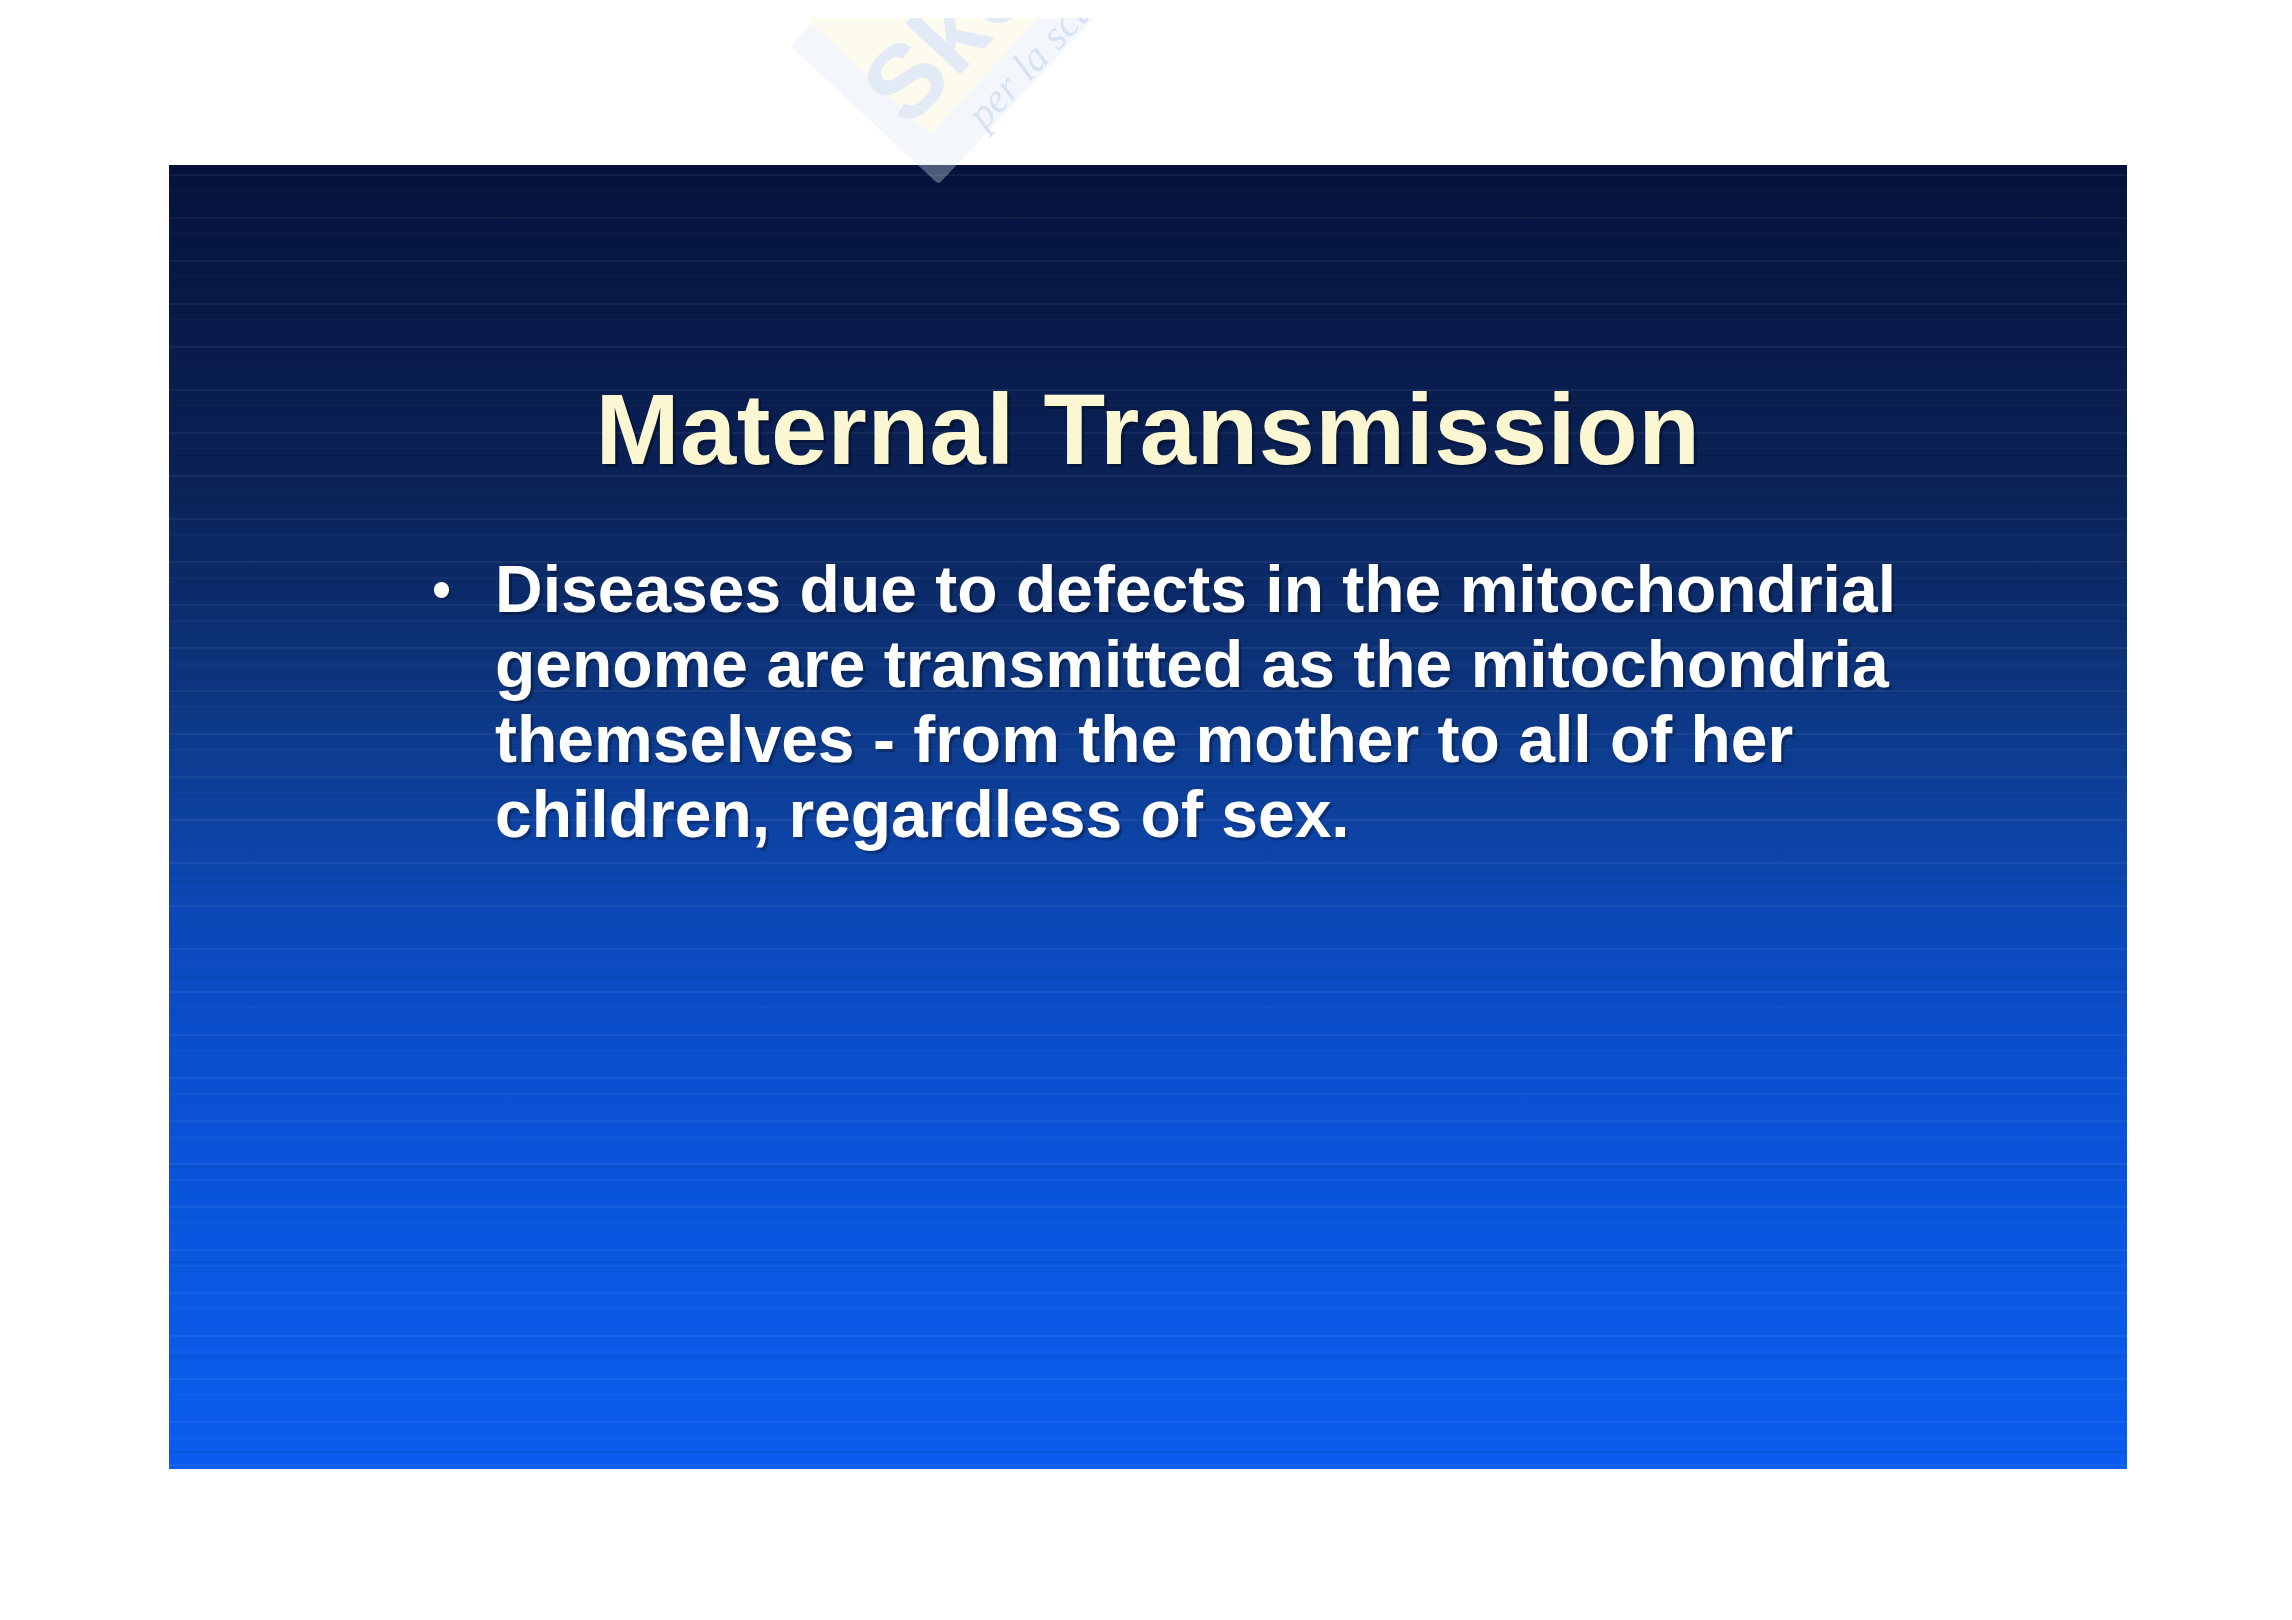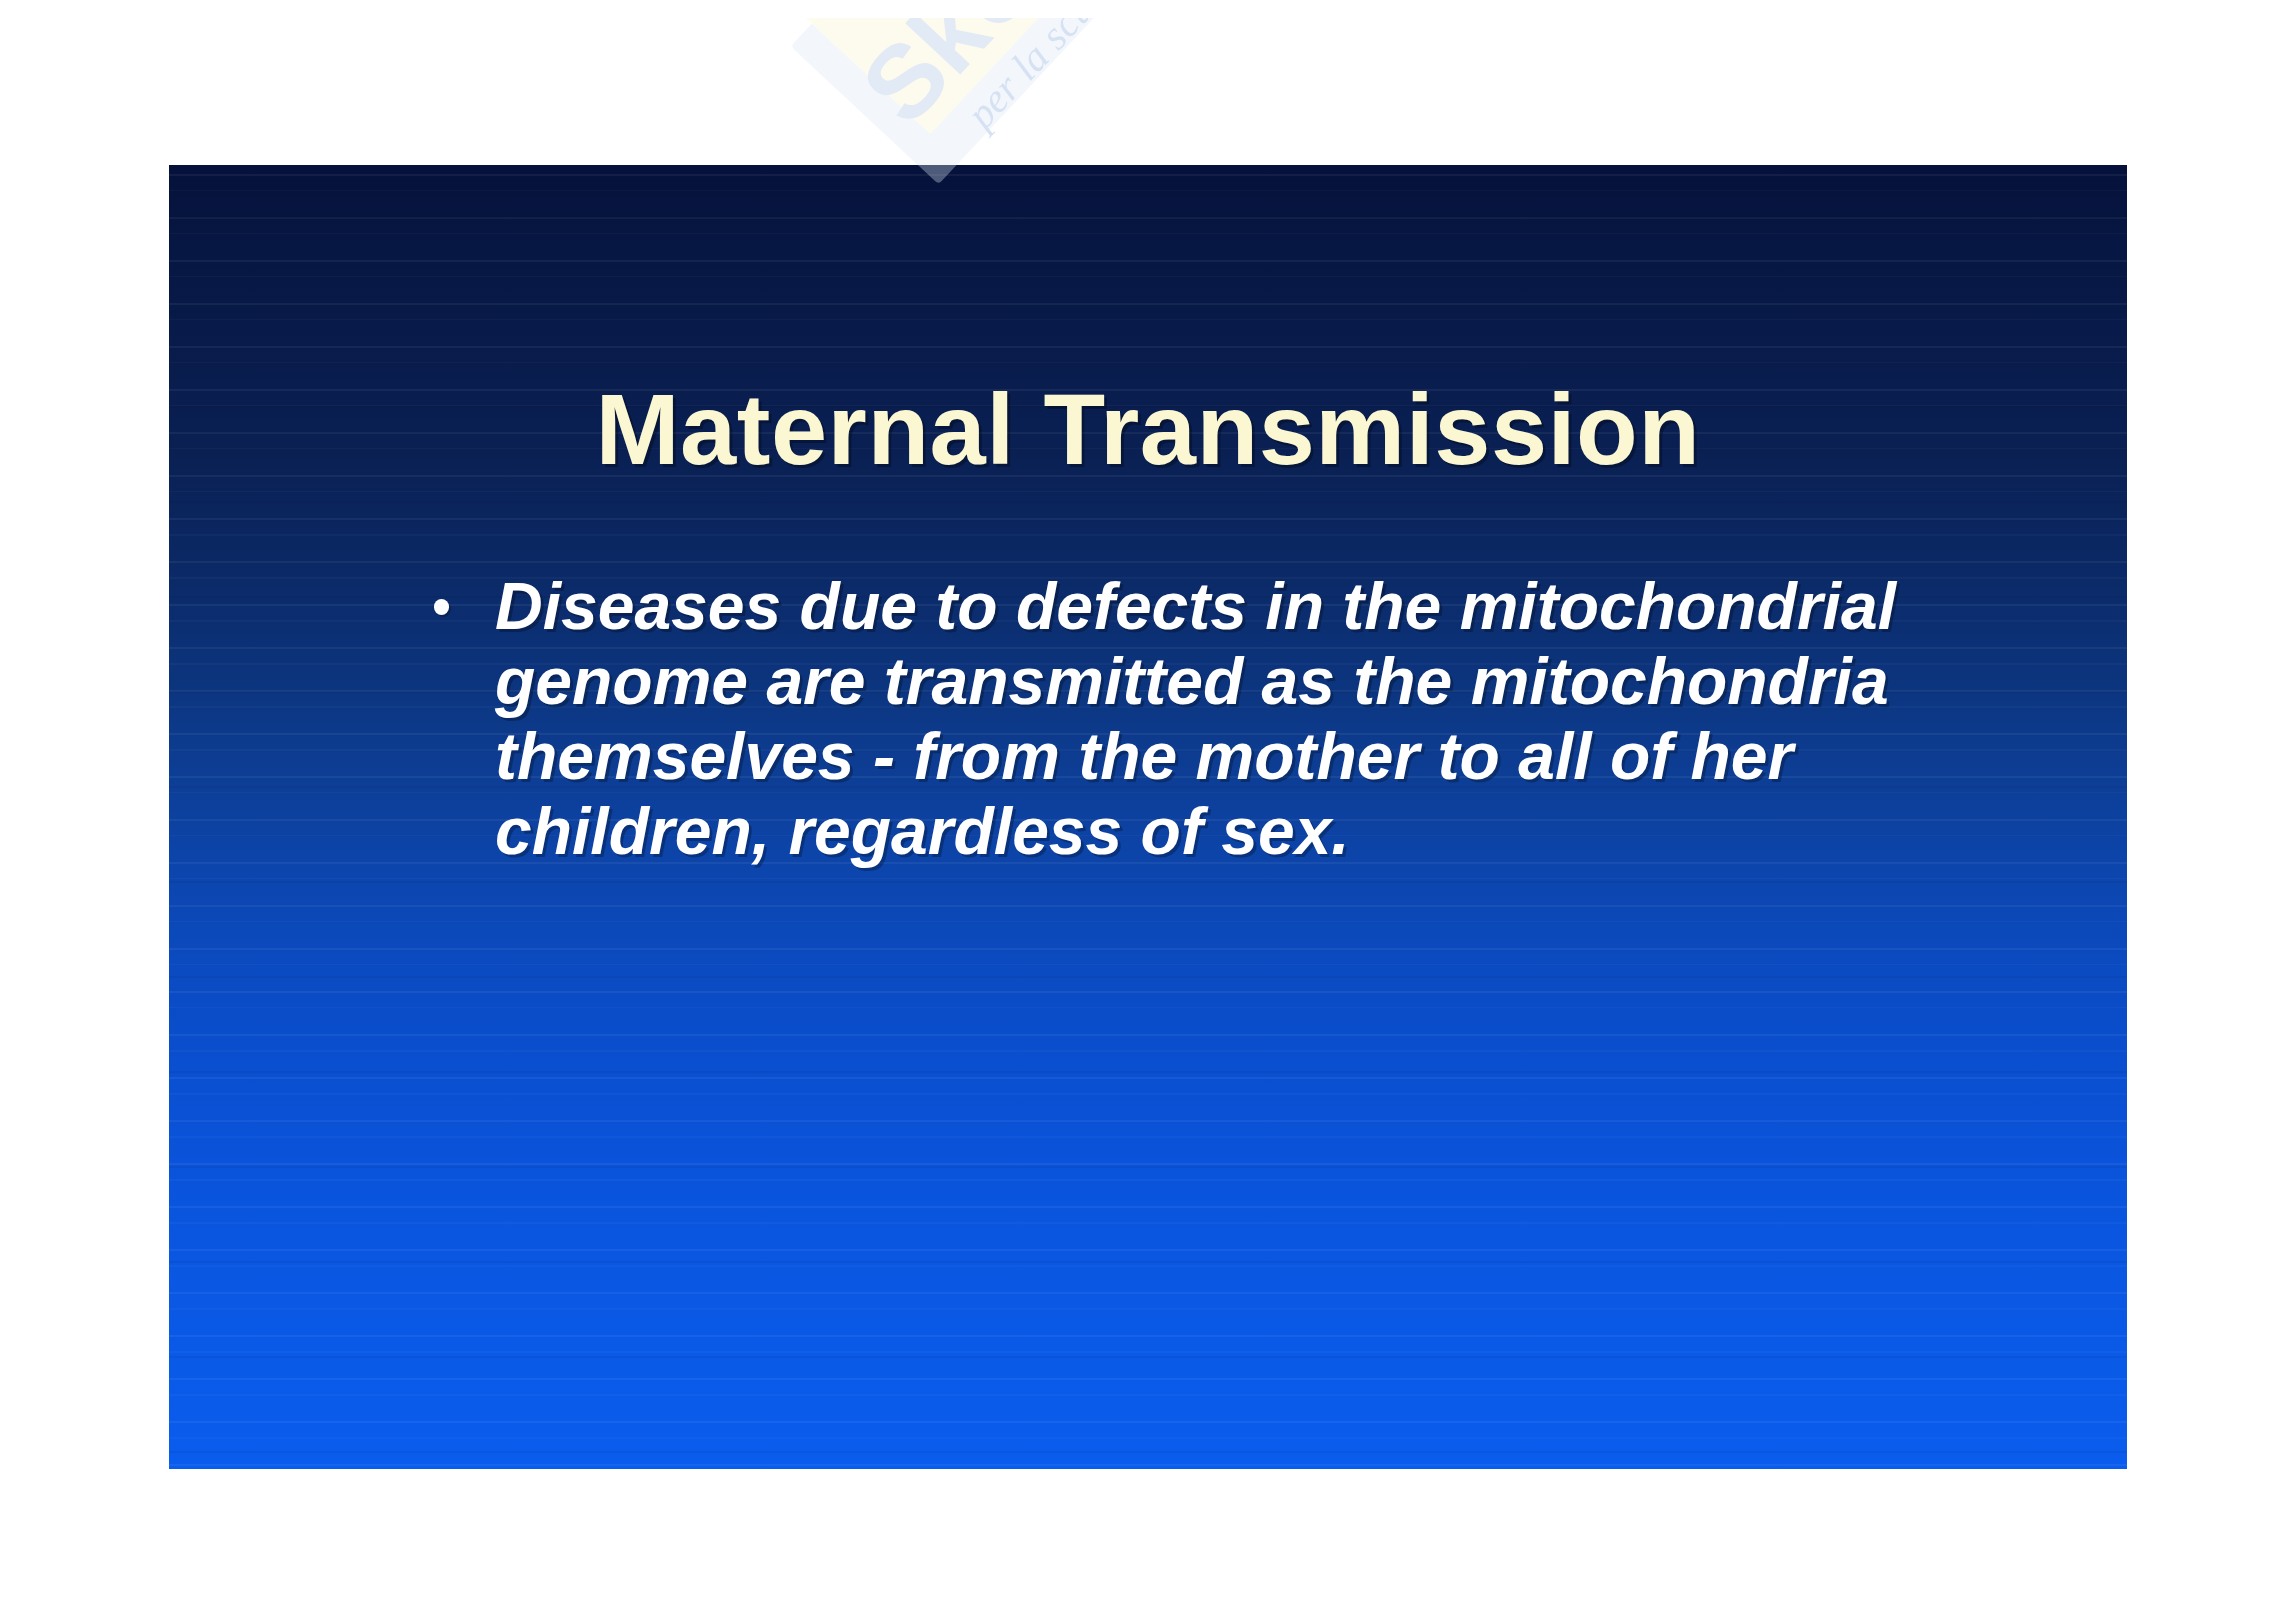--- a/index.html
+++ b/index.html
@@ -127,12 +127,11 @@
   #body-list {
     position: absolute;
     left: 253px;
-    top: 404px;
+    top: 387px;
     width: 1568px;
     margin: 0;
     padding: 0;
     list-style: none;
-    font-style: italic;
   }
   .bullet-item {
     position: relative;

